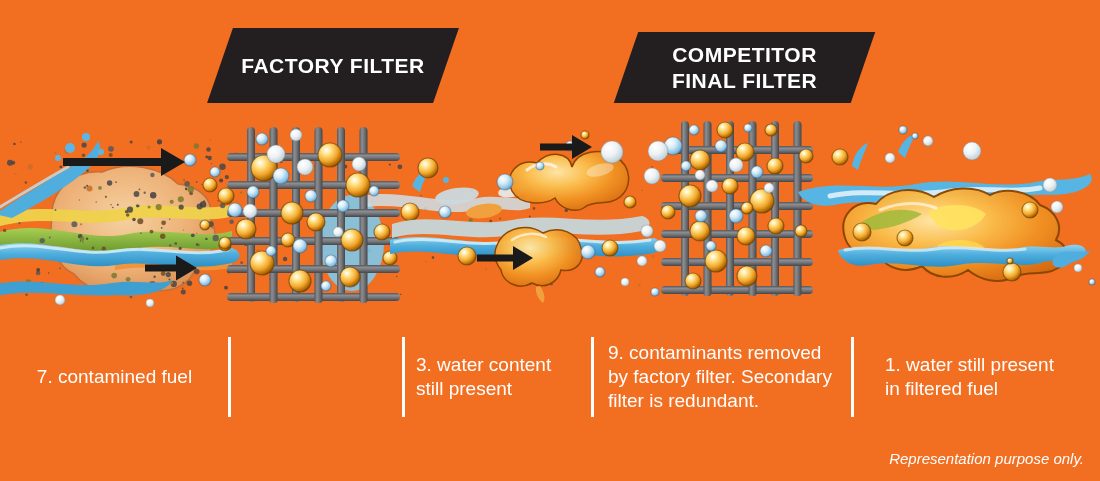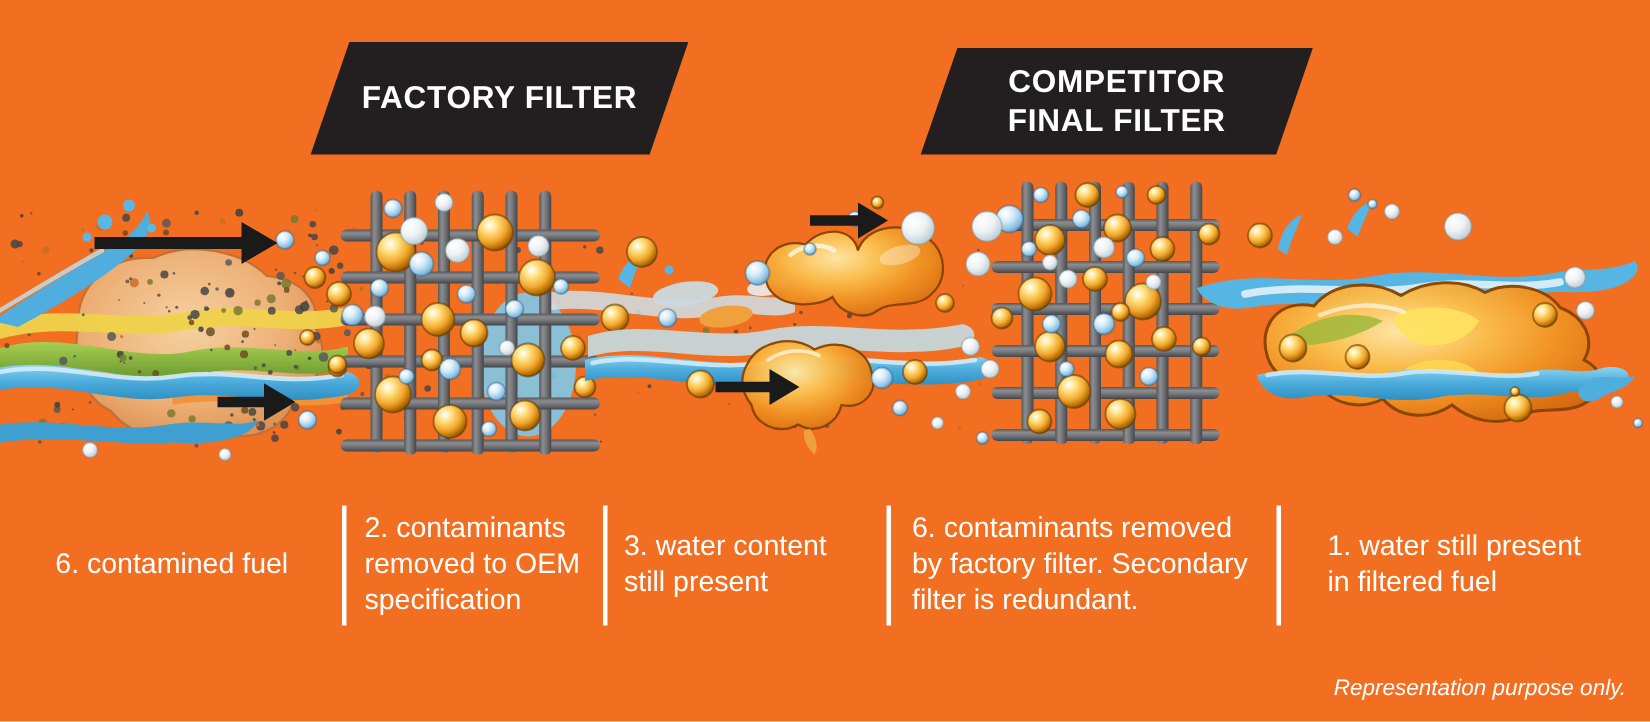--- a/index.html
+++ b/index.html
@@ -562,9 +562,6 @@
 
   <div class="caption caption-1">6. contamined fuel</div>
   <div class="divider divider-1"></div>
-  <div class="caption caption-2">2. contaminants
-removed to OEM
-specification</div>
   <div class="divider divider-2"></div>
   <div class="caption caption-3">3. water content
 still present</div>

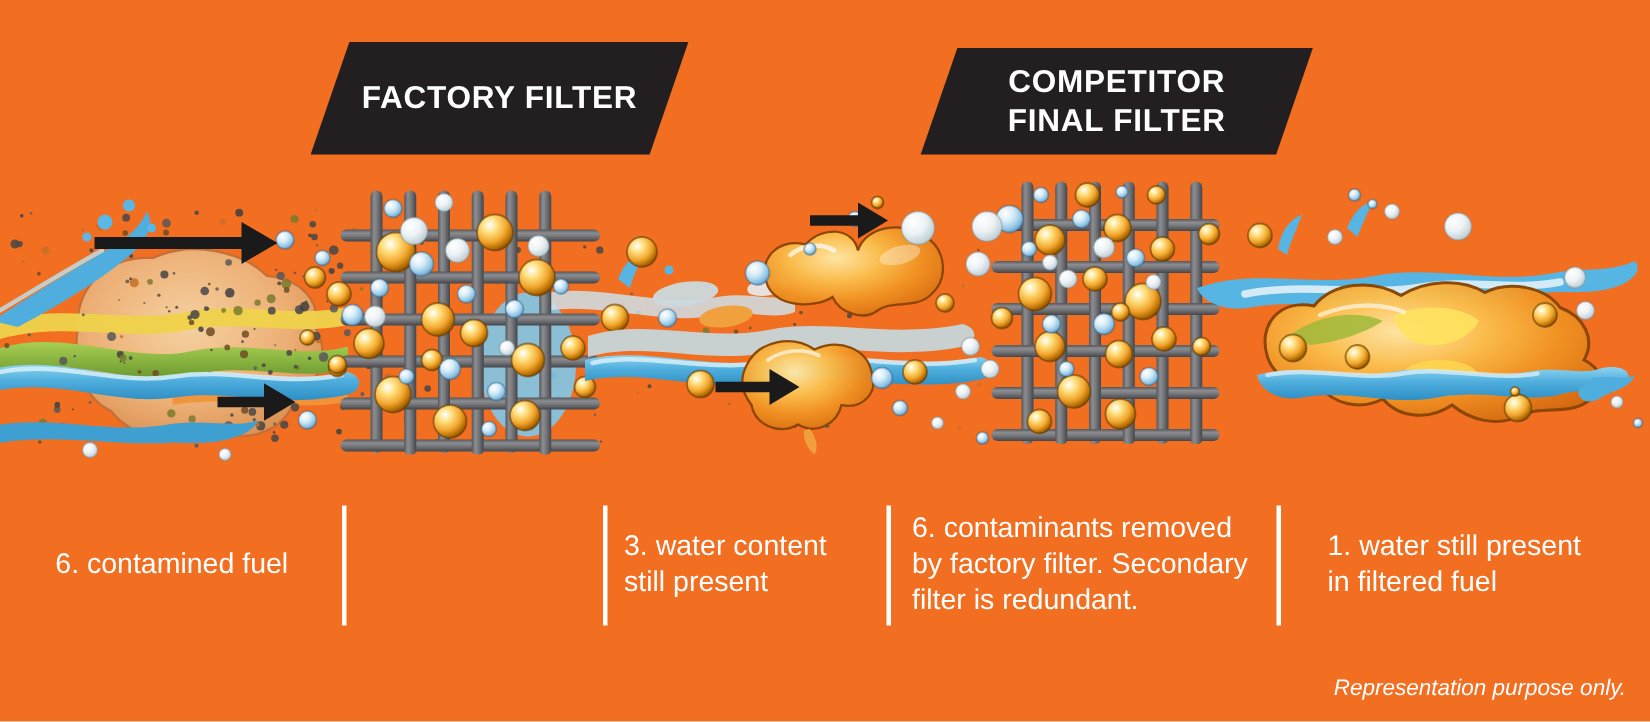--- a/index.html
+++ b/index.html
@@ -566,7 +566,7 @@
   <div class="caption caption-3">3. water content
 still present</div>
   <div class="divider divider-3"></div>
-  <div class="caption caption-4">6. contaminants removed
+  <div class="caption caption-4">9. contaminants removed
 by factory filter. Secondary
 filter is redundant.</div>
   <div class="divider divider-4"></div>

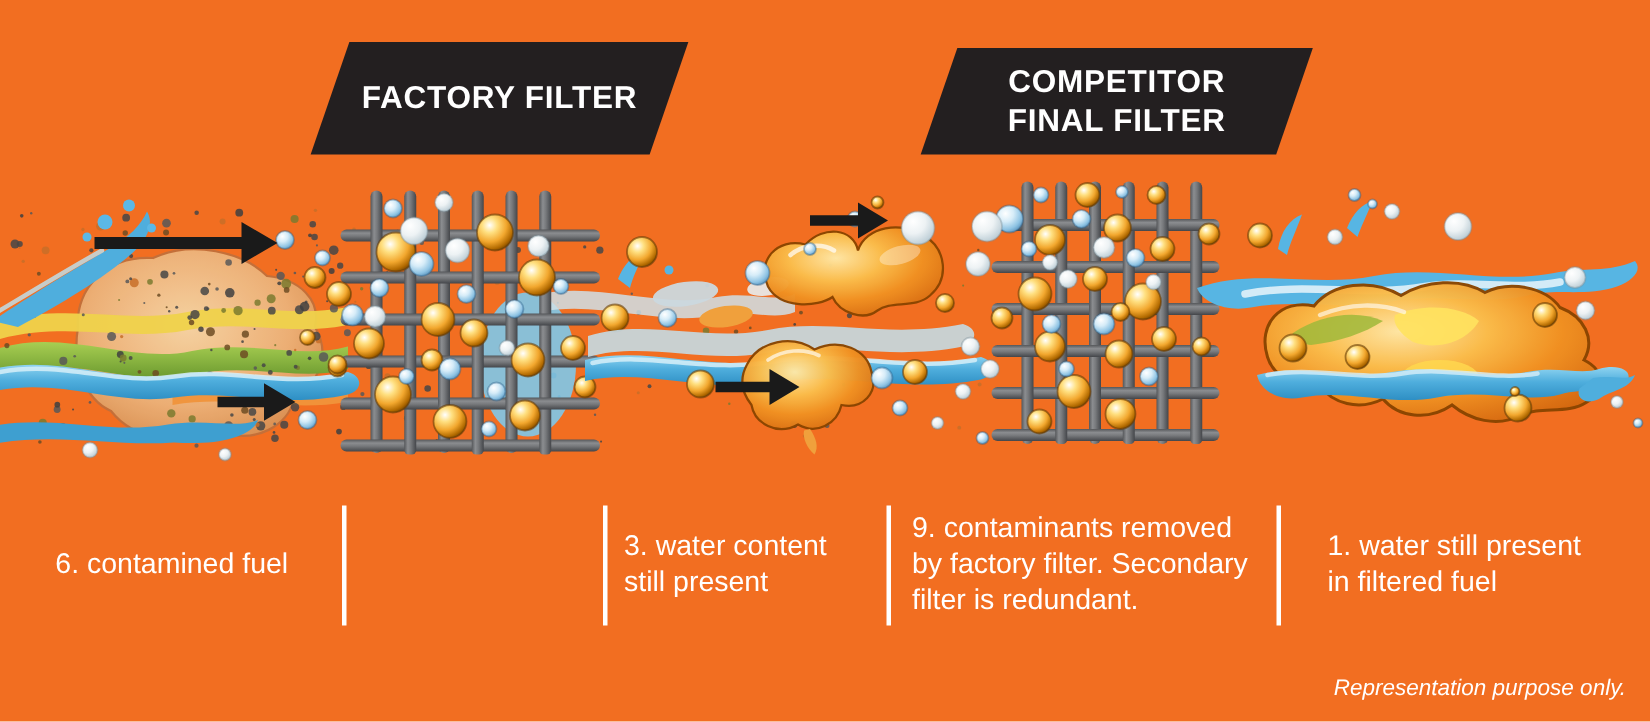--- a/index.html
+++ b/index.html
@@ -560,7 +560,7 @@
 FINAL FILTER</span>
   </div>
 
-  <div class="caption caption-1">6. contamined fuel</div>
+  <div class="caption caption-1">7. contamined fuel</div>
   <div class="divider divider-1"></div>
   <div class="divider divider-2"></div>
   <div class="caption caption-3">3. water content

